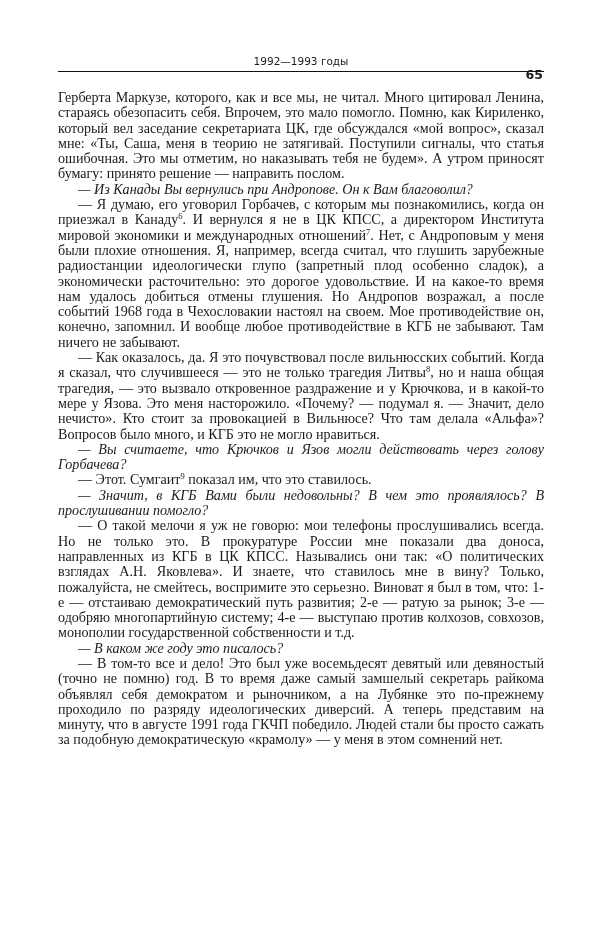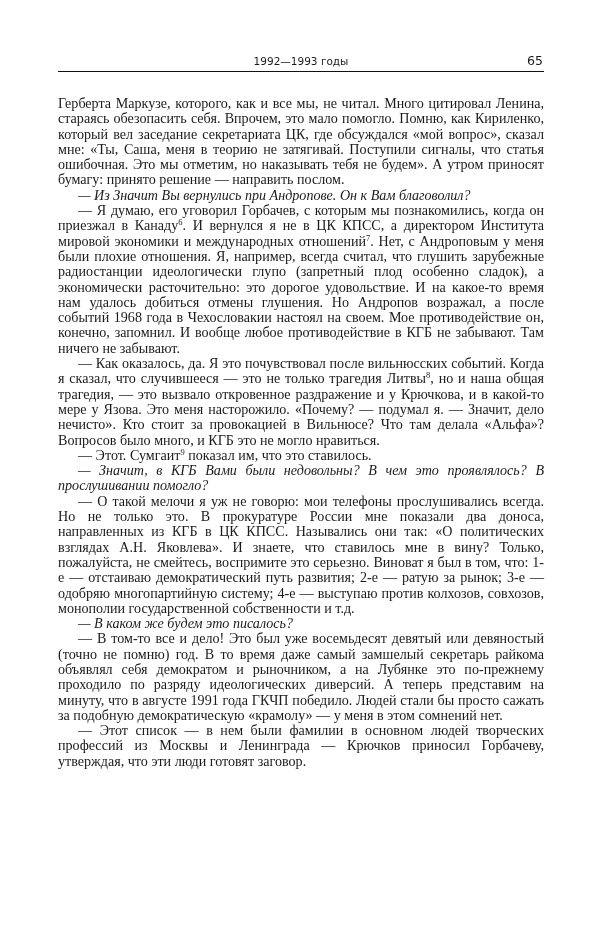--- a/index.html
+++ b/index.html
@@ -7,7 +7,7 @@
   .page { position: absolute; left: 58px; top: 52px; width: 486px; color: #1a1a1a; }
   .running-head { position: relative; height: 19px; border-bottom: 1.3px solid #111; font-family: "DejaVu Sans", sans-serif; font-size: 10.5px; }
   .running-head .title { position: absolute; left: 0; right: 0; text-align: center; top: 3px; }
-  .running-head .pageno { position: absolute; right: 1px; top: 1px; font-size: 12.5px; }
+  .running-head .pageno { position: absolute; right: 1px; top: 15px; font-size: 12.5px; font-weight: bold; }
   .body { margin-top: 24px; font-family: "Liberation Serif", serif; font-size: 14.1px; line-height: 15.3px; text-align: justify; }
   .body p { margin: 0; text-indent: 20px; }
   .body p.cont { text-indent: 0; }

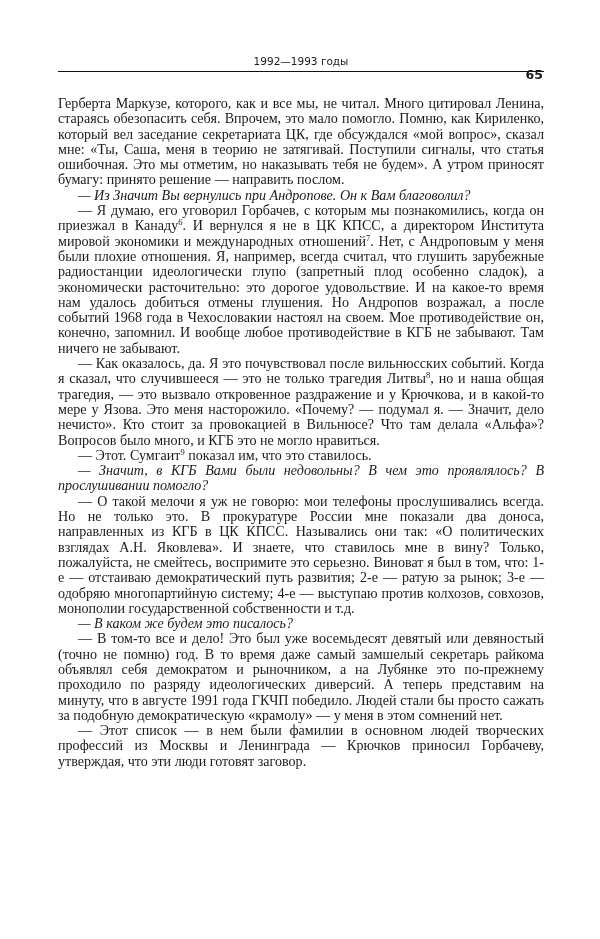--- a/index.html
+++ b/index.html
@@ -8,7 +8,7 @@
   .running-head { position: relative; height: 19px; border-bottom: 1.3px solid #111; font-family: "DejaVu Sans", sans-serif; font-size: 10.5px; }
   .running-head .title { position: absolute; left: 0; right: 0; text-align: center; top: 3px; }
   .running-head .pageno { position: absolute; right: 1px; top: 15px; font-size: 12.5px; font-weight: bold; }
-  .body { margin-top: 24px; font-family: "Liberation Serif", serif; font-size: 14.1px; line-height: 15.3px; text-align: justify; }
+  .body { margin-top: 18px; font-family: "Liberation Serif", serif; font-size: 14.1px; line-height: 15.3px; text-align: justify; }
   .body p { margin: 0; text-indent: 20px; }
   .body p.cont { text-indent: 0; }
   .body p.q { font-style: italic; }

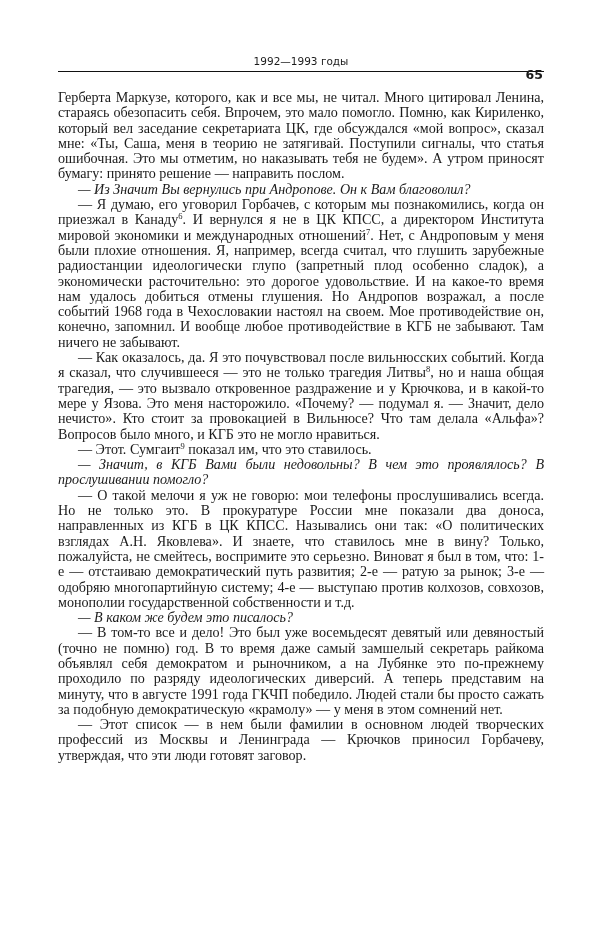--- a/index.html
+++ b/index.html
@@ -26,7 +26,7 @@
   <div class="body">
     <p class="cont">Герберта Маркузе, которого, как и все мы, не читал. Много цитировал Ленина, стараясь обезопасить себя. Впрочем, это мало помогло. Помню, как Кириленко, который вел заседание секретариата ЦК, где обсуждался «мой вопрос», сказал мне: «Ты, Саша, меня в теорию не затягивай. Поступили сигналы, что статья ошибочная. Это мы отметим, но наказывать тебя не будем». А утром приносят бумагу: принято решение — направить послом.</p>
 
-    <p class="q">— Из Значит Вы вернулись при Андропове. Он к Вам благоволил?</p>
+    <p class="q">— Из Канады Вы вернулись при Андропове. Он к Вам благоволил?</p>
     <p><span>— Я думаю, его уговорил Горбачев, с которым мы познакомились, когда он приезжал в Канаду</span><sup>6</sup><span>. И вернулся я не в ЦК КПСС, а директором Института мировой экономики и международных отношений</span><sup>7</sup><span>. Нет, с Андроповым у меня были плохие отношения. Я, например, всегда считал, что глушить зарубежные радиостанции идеологически глупо (запретный плод особенно сладок), а экономически расточительно: это дорогое удовольствие. И на какое-то время нам удалось добиться отмены глушения. Но Андропов возражал, а после событий 1968 года в Чехословакии настоял на своем. Мое противодействие он, конечно, запомнил. И вообще любое противодействие в КГБ не забывают. Там ничего не забывают.</span></p>
 
     <p><span>— Как оказалось, да. Я это почувствовал после вильнюсских событий. Когда я сказал, что случившееся — это не только трагедия Литвы</span><sup>8</sup><span>, но и наша общая трагедия, — это вызвало откровенное раздражение и у Крючкова, и в какой-то мере у Язова. Это меня насторожило. «Почему? — подумал я. — Значит, дело нечисто». Кто стоит за провокацией в Вильнюсе? Что там делала «Альфа»? Вопросов было много, и КГБ это не могло нравиться.</span></p>

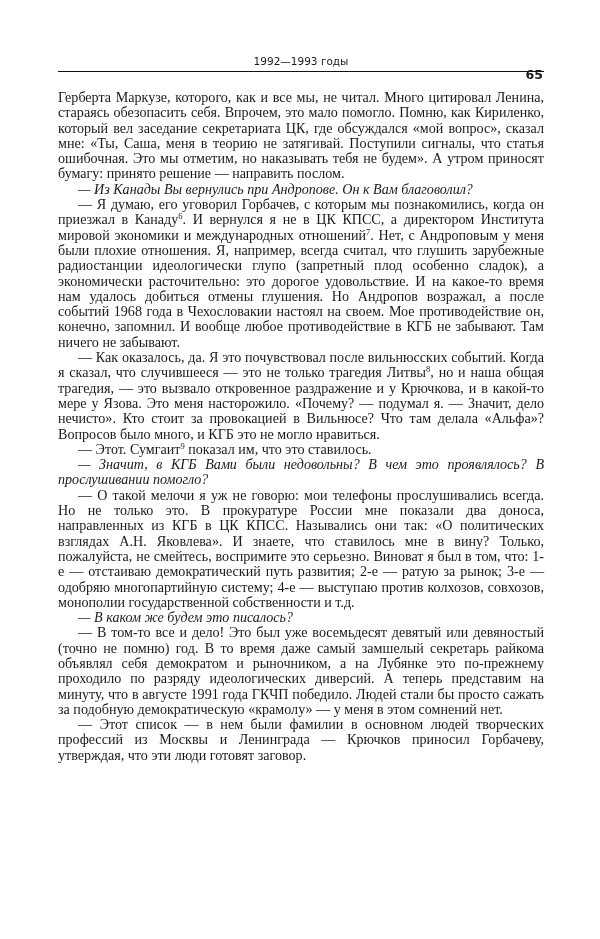--- a/index.html
+++ b/index.html
@@ -31,6 +31,7 @@
 
     <p><span>— Как оказалось, да. Я это почувствовал после вильнюсских событий. Когда я сказал, что случившееся — это не только трагедия Литвы</span><sup>8</sup><span>, но и наша общая трагедия, — это вызвало откровенное раздражение и у Крючкова, и в какой-то мере у Язова. Это меня насторожило. «Почему? — подумал я. — Значит, дело нечисто». Кто стоит за провокацией в Вильнюсе? Что там делала «Альфа»? Вопросов было много, и КГБ это не могло нравиться.</span></p>
 
+    <p class="q">— Вы считаете, что Крючков и Язов могли действовать через голову Горбачева?</p>
     <p><span>— Этот. Сумгаит</span><sup>9</sup><span> показал им, что это ставилось.</span></p>
 
     <p class="q">— Значит, в КГБ Вами были недовольны? В чем это проявлялось? В прослушивании помогло?</p>

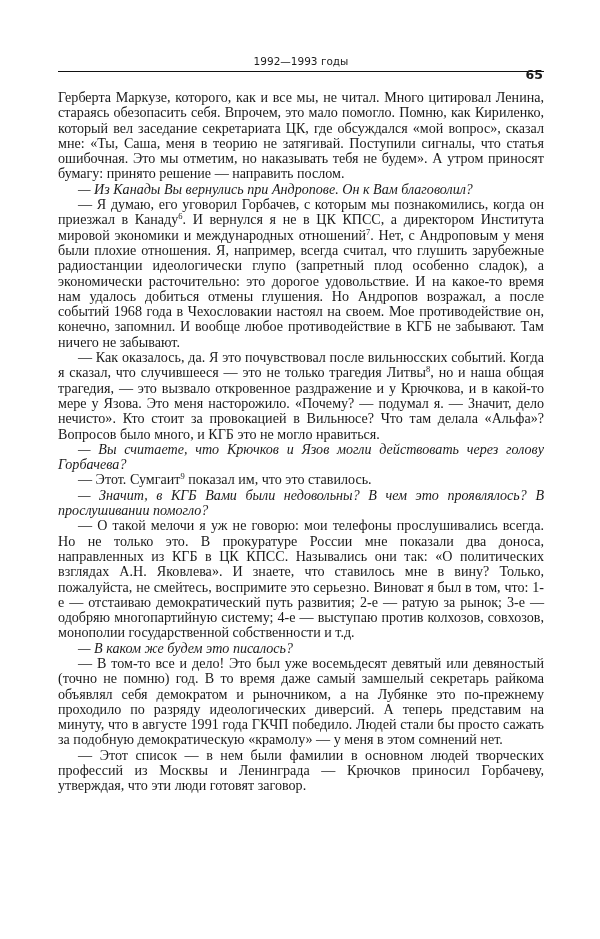--- a/index.html
+++ b/index.html
@@ -37,7 +37,7 @@
     <p class="q">— Значит, в КГБ Вами были недовольны? В чем это проявлялось? В прослушивании помогло?</p>
     <p><span>— О такой мелочи я уж не говорю: мои телефоны прослушивались всегда. Но не только это. В прокуратуре России мне показали два доноса, направленных из КГБ в ЦК КПСС. Назывались они так: «О политических взглядах А.Н. Яковлева». И знаете, что ставилось мне в вину? Только, пожалуйста, не смейтесь, воспримите это серьезно. Виноват я был в том, что: 1-е — отстаиваю демократический путь развития; 2-е — ратую за рынок; 3-е — одобряю многопартийную систему; 4-е — выступаю против колхозов, совхозов, монополии государственной собственности и т.д.</span></p>
 
-    <p class="q">— В каком же будем это писалось?</p>
+    <p class="q">— В каком же году это писалось?</p>
     <p><span>— В том-то все и дело! Это был уже восемьдесят девятый или девяностый (точно не помню) год. В то время даже самый замшелый секретарь райкома объявлял себя демократом и рыночником, а на Лубянке это по-прежнему проходило по разряду идеологических диверсий. А теперь представим на минуту, что в августе 1991 года ГКЧП победило. Людей стали бы просто сажать за подобную демократическую «крамолу» — у меня в этом сомнений нет.</span></p>
 
     <p><span>— Этот список — в нем были фамилии в основном людей творческих профессий из Москвы и Ленинграда — Крючков приносил Горбачеву, утверждая, что эти люди готовят заговор.</span></p>

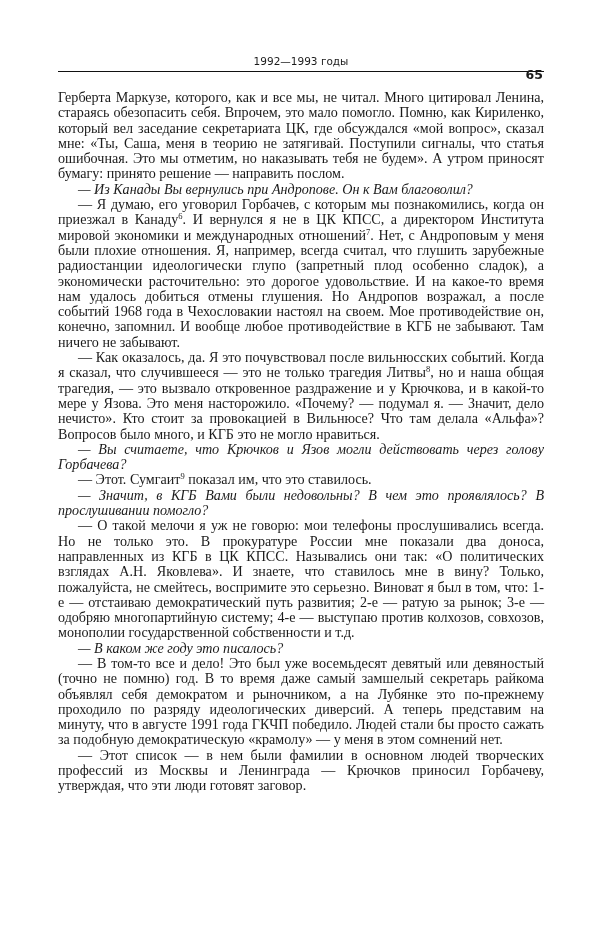--- a/index.html
+++ b/index.html
@@ -40,7 +40,6 @@
     <p class="q">— В каком же году это писалось?</p>
     <p><span>— В том-то все и дело! Это был уже восемьдесят девятый или девяностый (точно не помню) год. В то время даже самый замшелый секретарь райкома объявлял себя демократом и рыночником, а на Лубянке это по-прежнему проходило по разряду идеологических диверсий. А теперь представим на минуту, что в августе 1991 года ГКЧП победило. Людей стали бы просто сажать за подобную демократическую «крамолу» — у меня в этом сомнений нет.</span></p>
 
-    <p><span>— Этот список — в нем были фамилии в основном людей творческих профессий из Москвы и Ленинграда — Крючков приносил Горбачеву, утверждая, что эти люди готовят заговор.</span></p>
   </div>
 </div>
 

